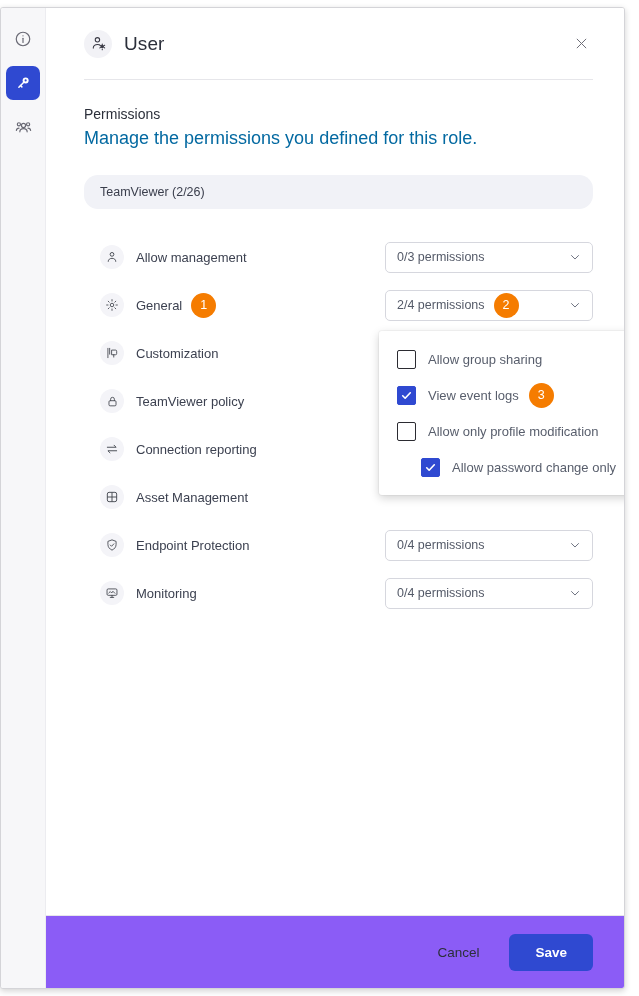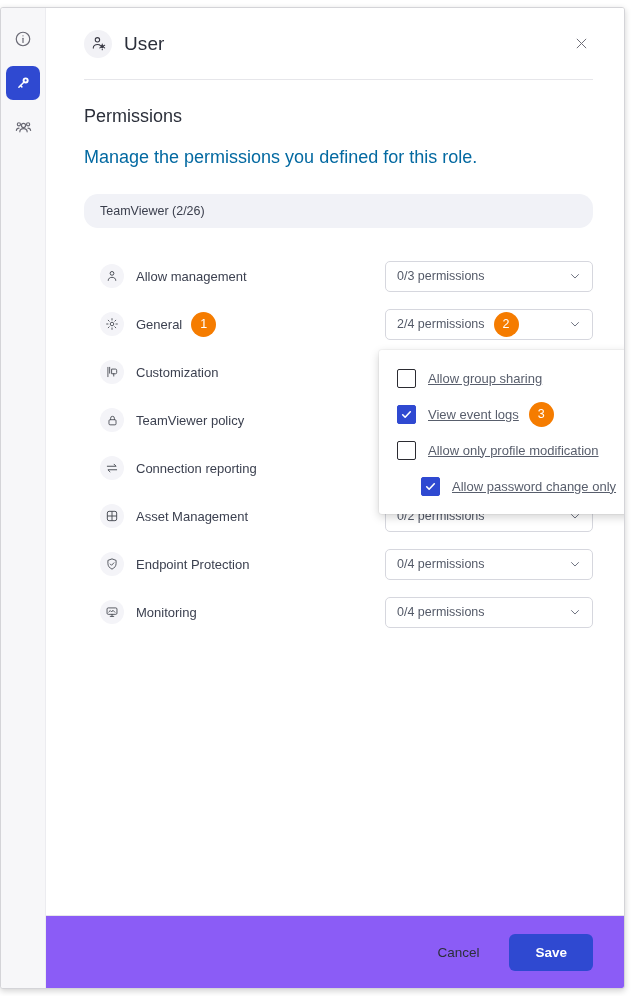--- a/index.html
+++ b/index.html
@@ -90,8 +90,8 @@
     overflow: visible;
   }
   .sec-title {
-    font-size: 18px; color: #2b2f3a; font-weight: 400;
-    margin-bottom: 20px;
+    font-size: 14px; color: #2b2f3a; font-weight: 400;
+    margin-bottom: 6px;
   }
   .sec-sub {
     font-size: 18px; color: #0369a1;

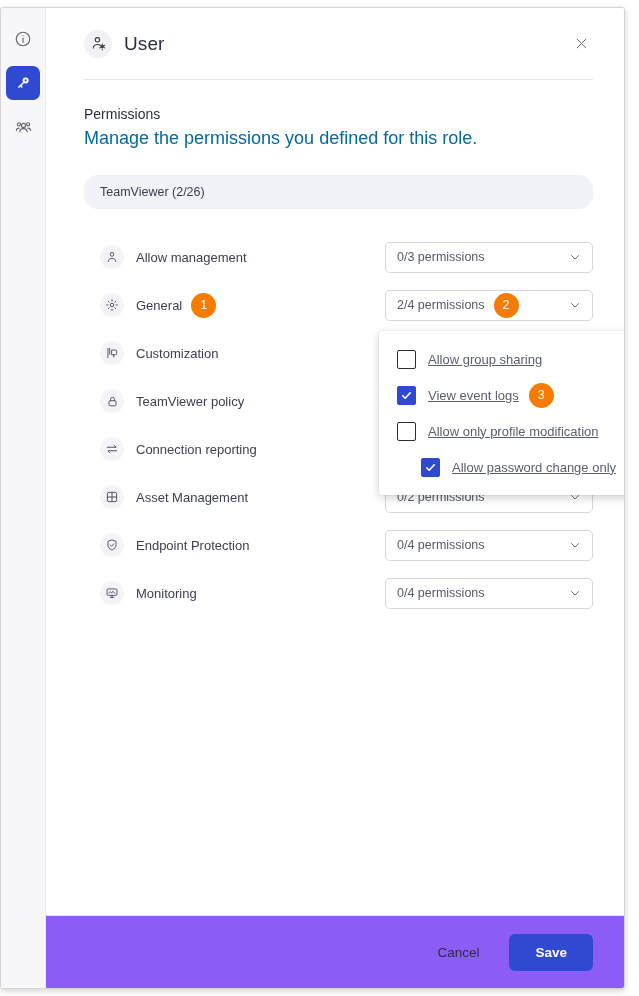--- a/index.html
+++ b/index.html
@@ -187,7 +187,6 @@
   .ditem-label {
     font-size: 13px; color: #585e6c;
     white-space: nowrap;
-    text-decoration: underline;
   }
   .ditem .badge { margin-left: 10px; }
 

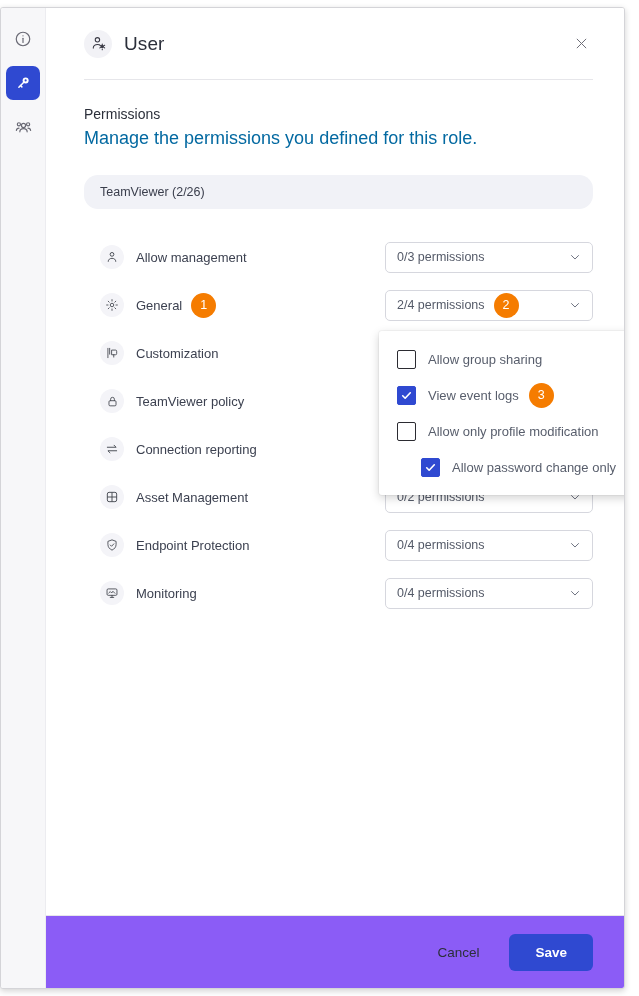--- a/index.html
+++ b/index.html
@@ -356,14 +356,6 @@
             </svg>
           </span>
           <span class="row-label">Asset Management</span>
-          <div class="select">
-            <span>0/2 permissions</span>
-            <span class="chev">
-              <svg width="14" height="14" viewBox="0 0 24 24" fill="none" stroke="currentColor" stroke-width="1.7" stroke-linecap="round">
-                  <path d="M6 9.5l6 6 6-6"></path>
-                </svg>
-            </span>
-          </div>
         </div>
 
         <div class="prow">

